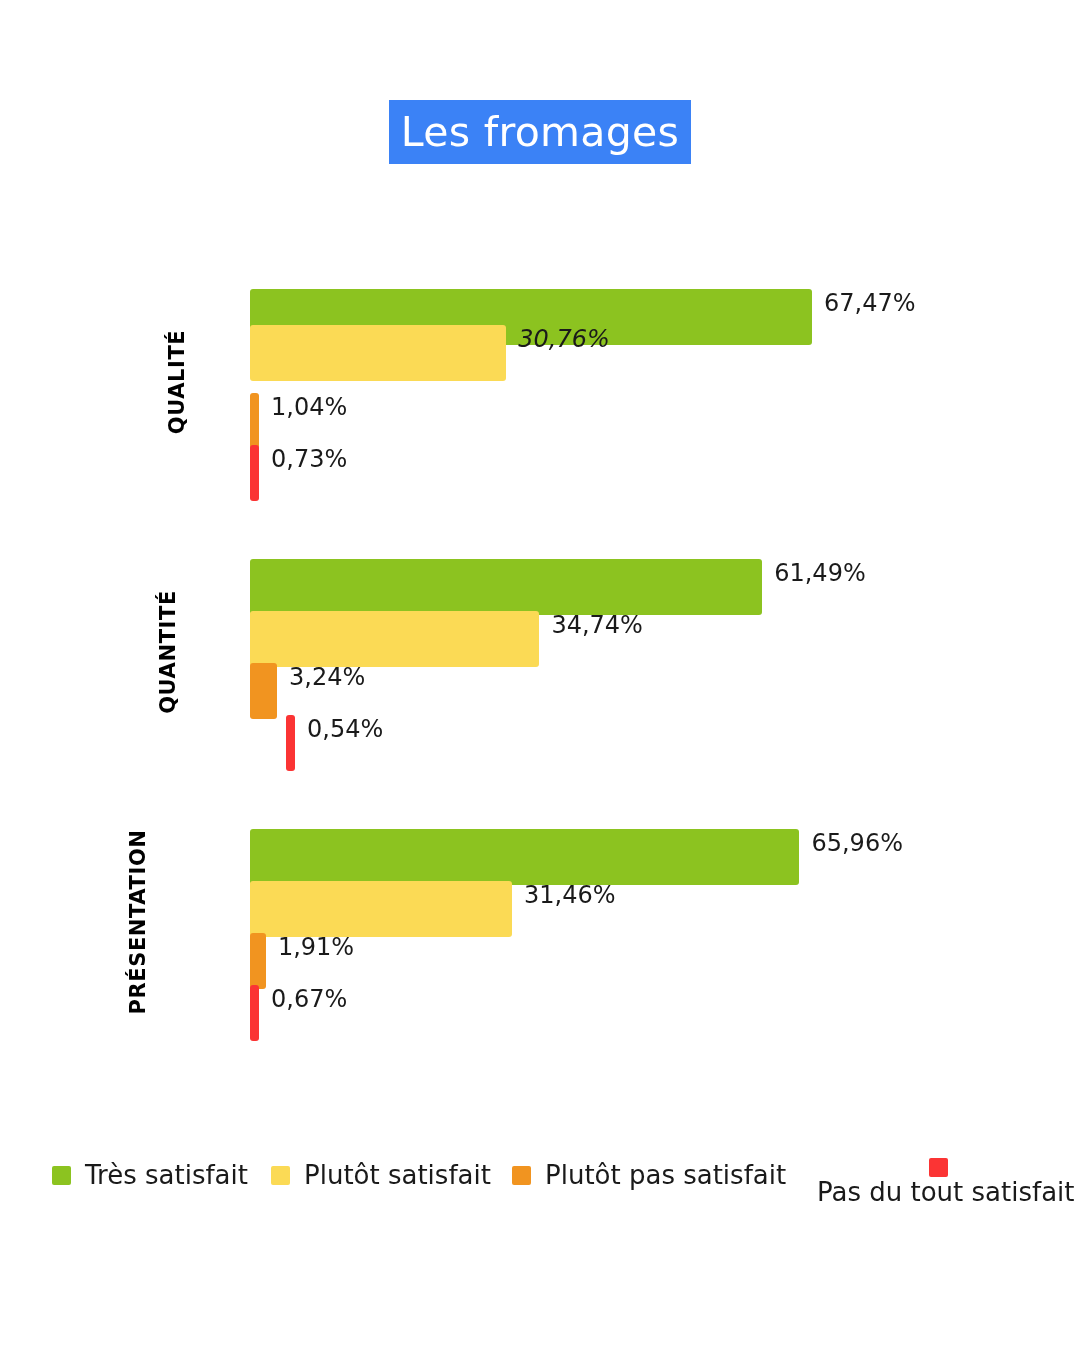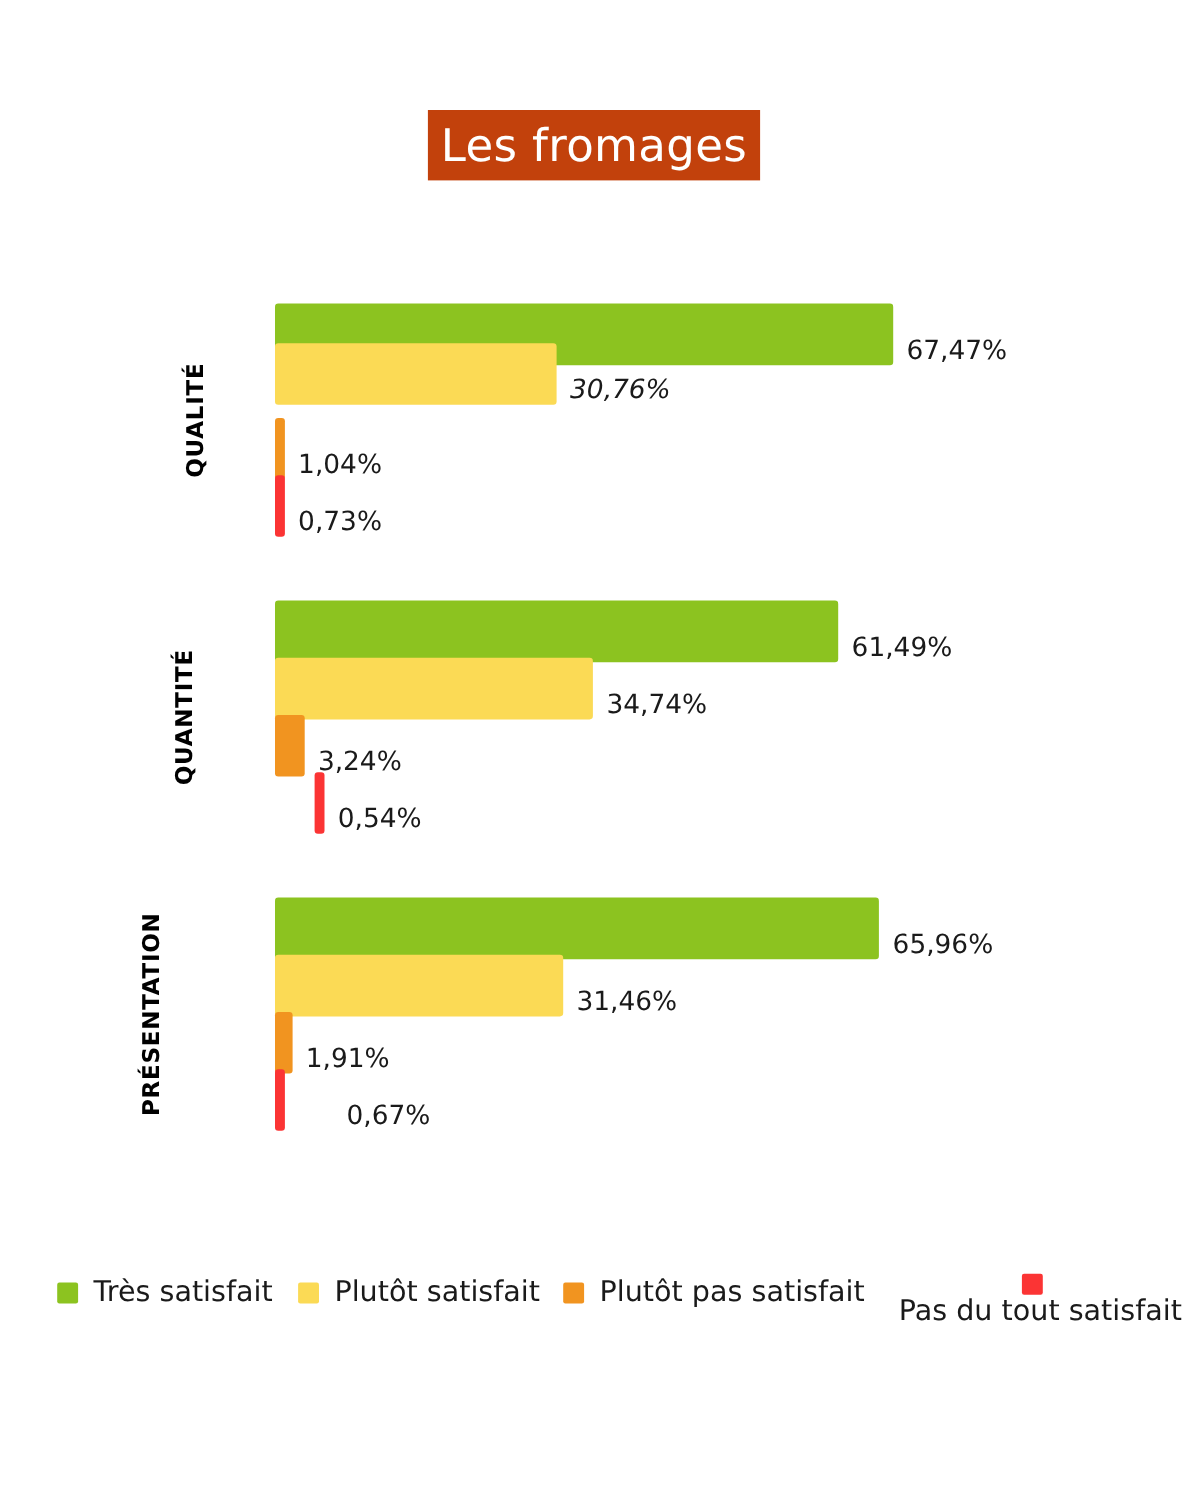--- a/index.html
+++ b/index.html
@@ -22,7 +22,7 @@
     top: 100px;
     width: 302px;
     height: 64px;
-    background: #c2410c;
+    background: #3b82f6;
     display: flex;
     align-items: center;
     justify-content: center;

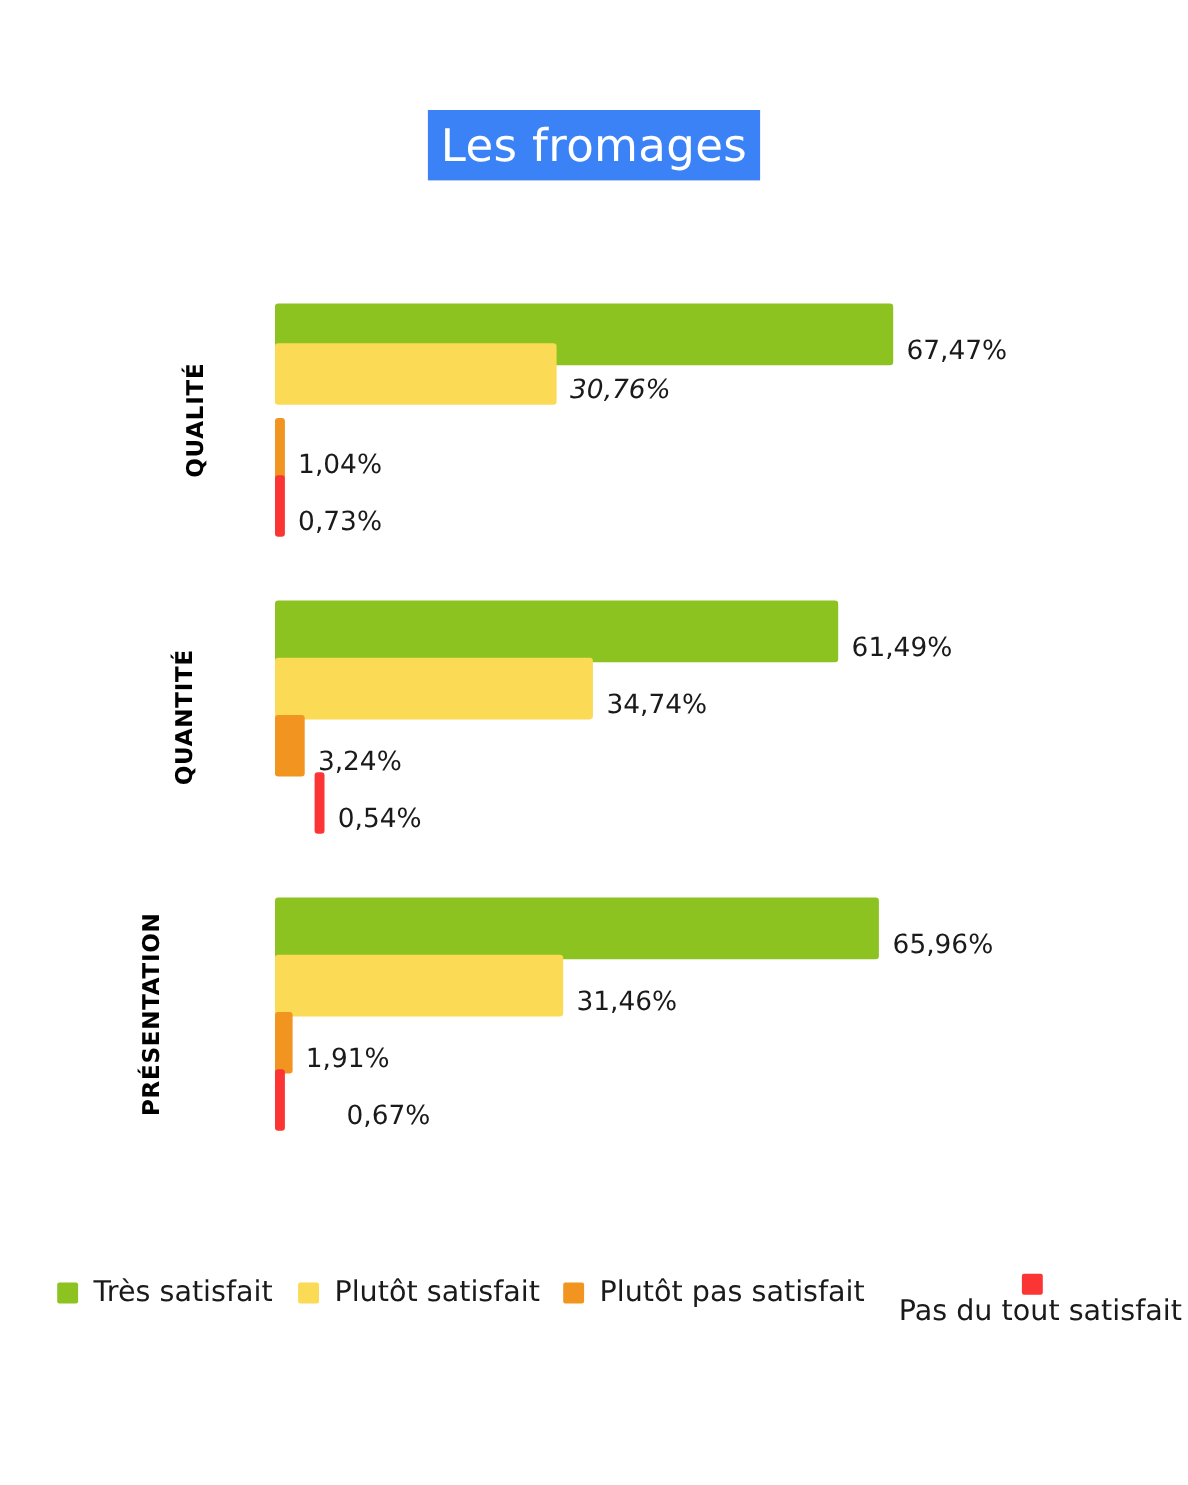--- a/index.html
+++ b/index.html
@@ -78,7 +78,8 @@
     left: 250px;
     height: 56px;
     display: flex;
-    align-items: flex-end;
+    align-items: flex-start;
+    margin-top: 13px;
   }
   .bar {
     height: 100%;

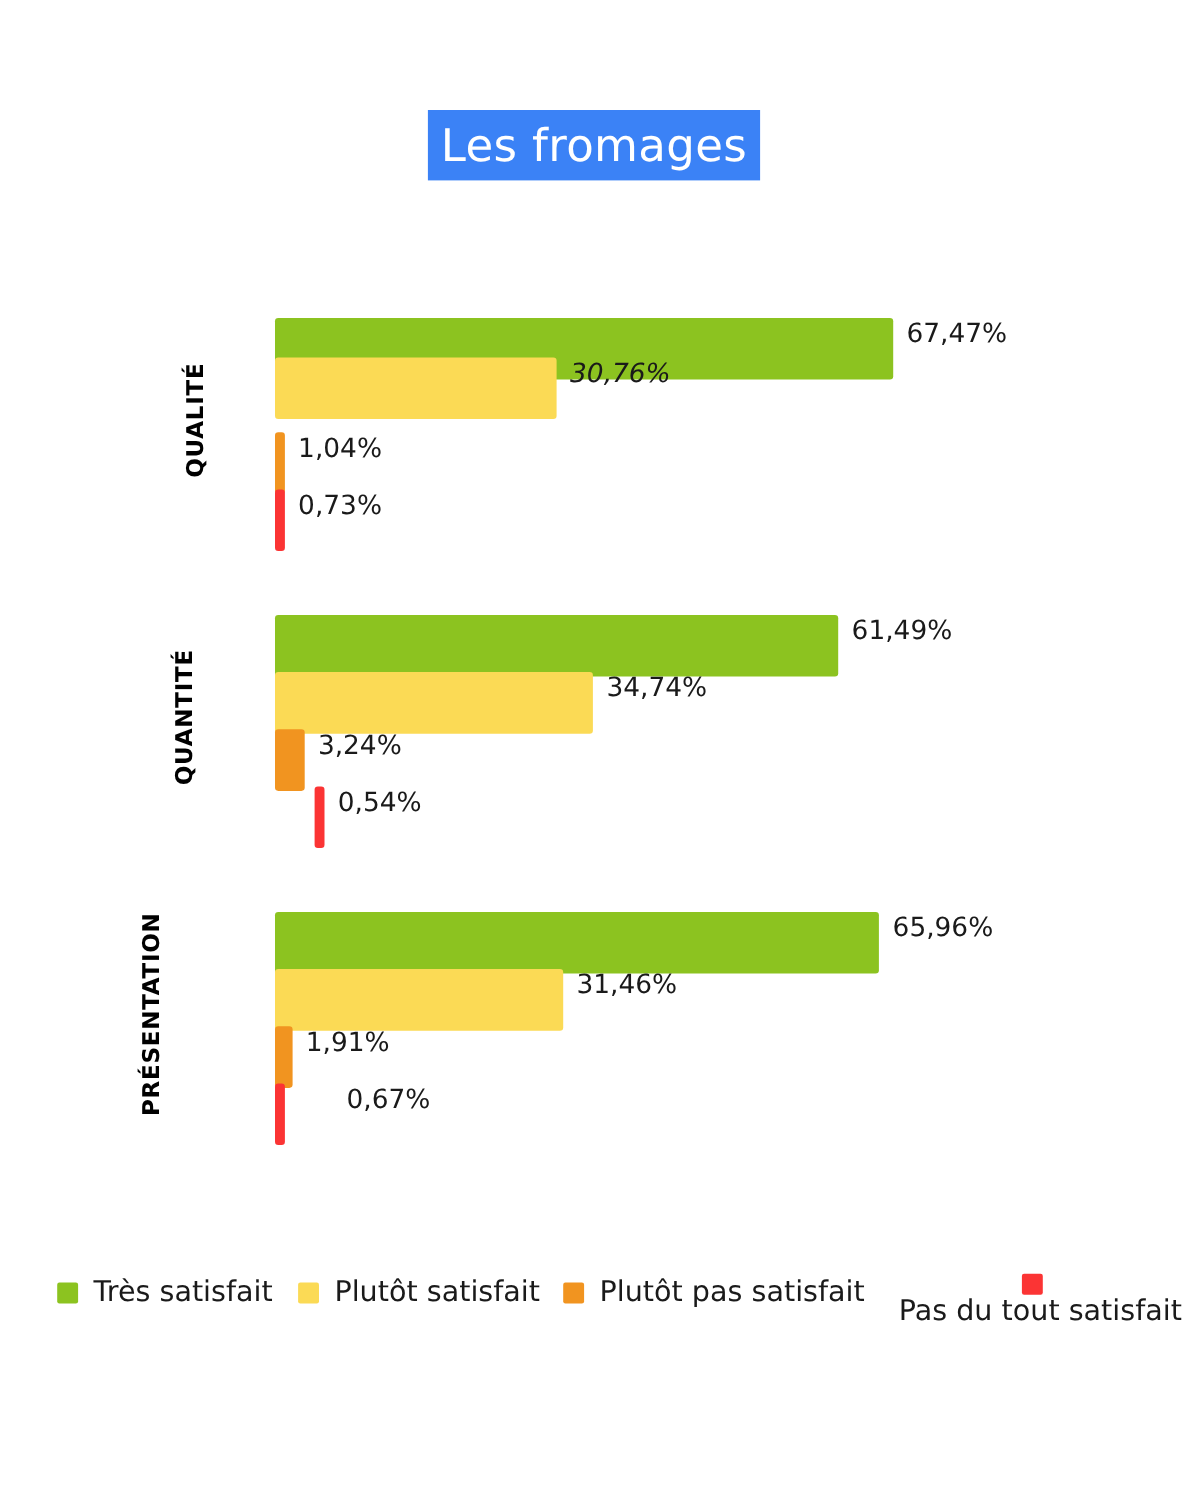--- a/index.html
+++ b/index.html
@@ -189,7 +189,7 @@
         <div class="bar" title="Plutôt pas satisfait — 1,91%" style="width: 15.9103px; background: rgb(241, 148, 32);"></div>
         <div class="bar-value">1,91%</div>
       </div>
-      <div class="bar-row" style="top: 156px; gap: 44px;">
+      <div class="bar-row" style="top: 156px;">
         <div class="bar" title="Pas du tout satisfait — 0,67%" style="width: 9px; background: rgb(251, 52, 52);"></div>
         <div class="bar-value">0,67%</div>
       </div>

